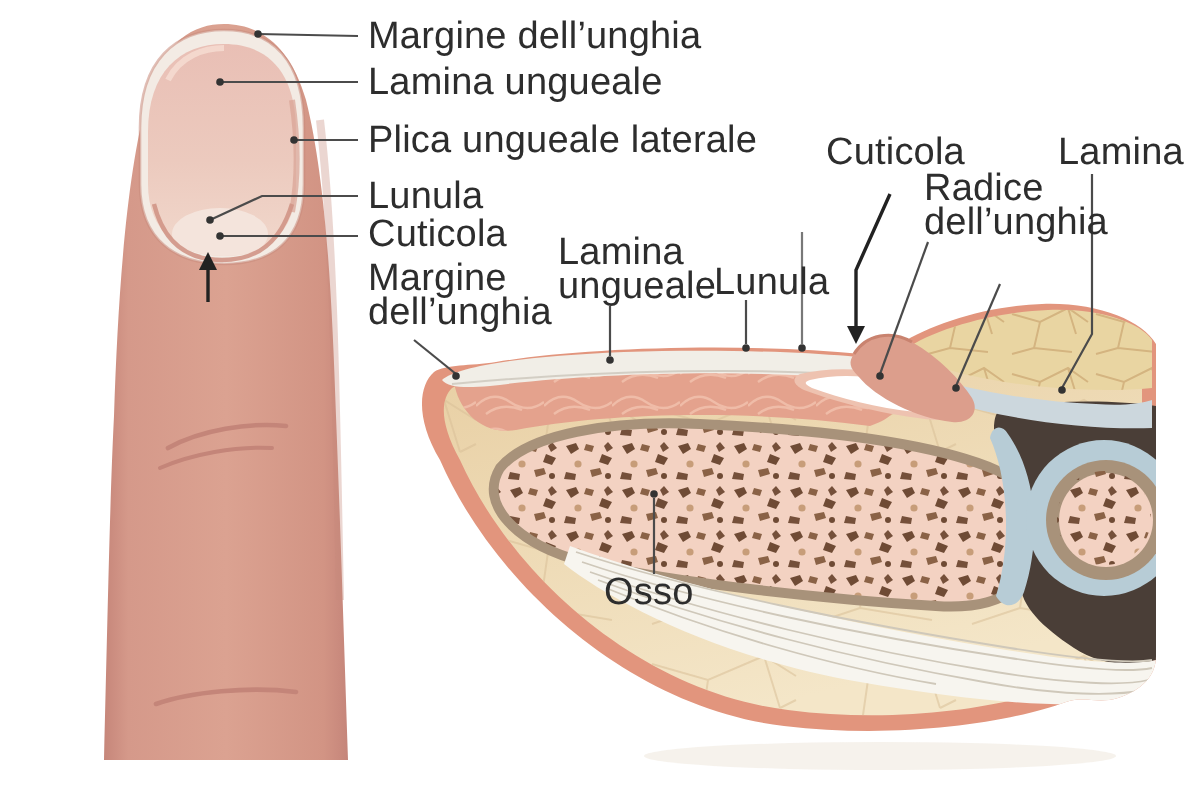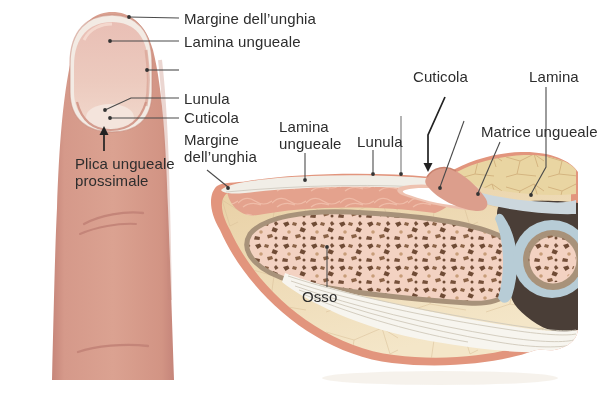--- a/index.html
+++ b/index.html
@@ -18,7 +18,7 @@
   .stage{position:relative;width:600px;height:400px;background:#fff;overflow:hidden;
          font-family:"Liberation Sans", sans-serif;}
   .stage svg{position:absolute;left:0;top:0;}
-  .lbl{position:absolute;font-size:15px;line-height:17px;color:var(--c-text);
+  .lbl{position:absolute;font-size:19px;line-height:17px;color:var(--c-text);
        white-space:normal;letter-spacing:0.1px;}
   #lbl-margine-top{left:184px;top:10px}
   #lbl-lamina-left{left:184px;top:33px}

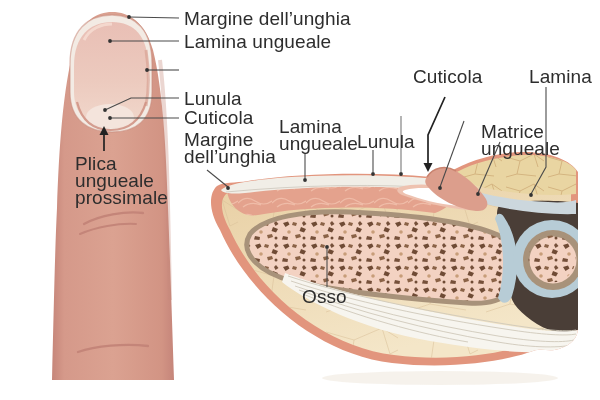--- a/index.html
+++ b/index.html
@@ -221,6 +221,7 @@
 
 <div class="lbl" id="lbl-margine-top">Margine dell’unghia</div>
 <div class="lbl" id="lbl-lamina-left">Lamina ungueale</div>
+<div class="lbl" id="lbl-plica-laterale">Plica ungueale laterale</div>
 <div class="lbl" id="lbl-lunula-left">Lunula</div>
 <div class="lbl" id="lbl-cuticola-left">Cuticola</div>
 <div class="lbl" id="lbl-margine-mid">Margine dell’unghia</div>

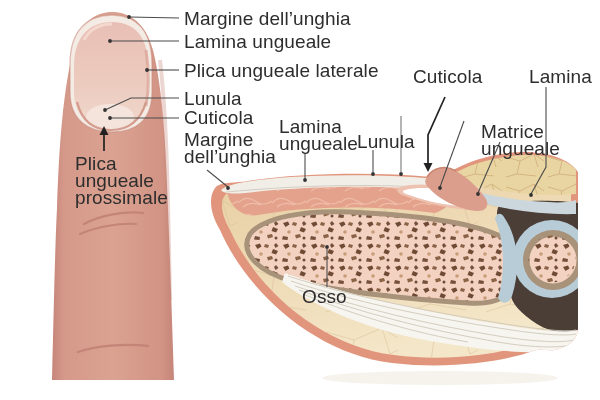--- a/index.html
+++ b/index.html
@@ -229,6 +229,7 @@
 <div class="lbl" id="lbl-lamina-mid">Lamina ungueale</div>
 <div class="lbl" id="lbl-lunula-mid">Lunula</div>
 <div class="lbl" id="lbl-cuticola-mid">Cuticola</div>
+<div class="lbl" id="lbl-radice">Radice dell’unghia</div>
 <div class="lbl" id="lbl-tendine">Lamina</div>
 <div class="lbl" id="lbl-matrice">Matrice ungueale</div>
 <div class="lbl" id="lbl-osso">Osso</div>

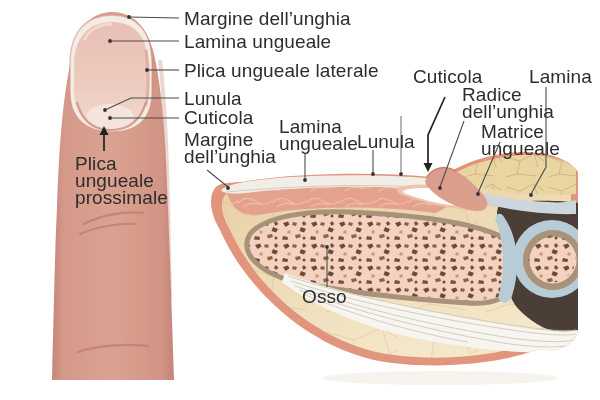--- a/index.html
+++ b/index.html
@@ -231,7 +231,6 @@
 <div class="lbl" id="lbl-cuticola-mid">Cuticola</div>
 <div class="lbl" id="lbl-radice">Radice dell’unghia</div>
 <div class="lbl" id="lbl-tendine">Lamina</div>
-<div class="lbl" id="lbl-matrice">Matrice ungueale</div>
 <div class="lbl" id="lbl-osso">Osso</div>
 
 </div>

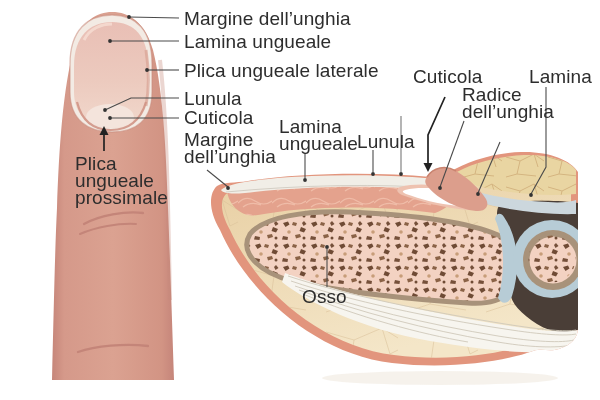--- a/index.html
+++ b/index.html
@@ -225,7 +225,6 @@
 <div class="lbl" id="lbl-lunula-left">Lunula</div>
 <div class="lbl" id="lbl-cuticola-left">Cuticola</div>
 <div class="lbl" id="lbl-margine-mid">Margine dell’unghia</div>
-<div class="lbl" id="lbl-plica-prossimale">Plica ungueale prossimale</div>
 <div class="lbl" id="lbl-lamina-mid">Lamina ungueale</div>
 <div class="lbl" id="lbl-lunula-mid">Lunula</div>
 <div class="lbl" id="lbl-cuticola-mid">Cuticola</div>

